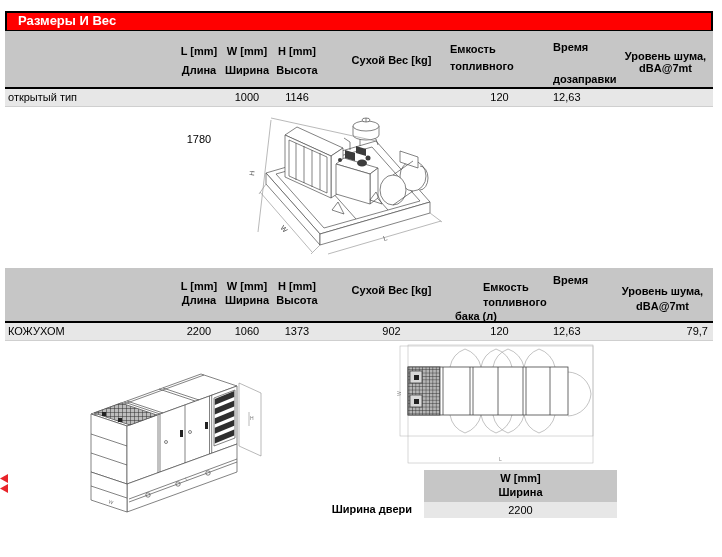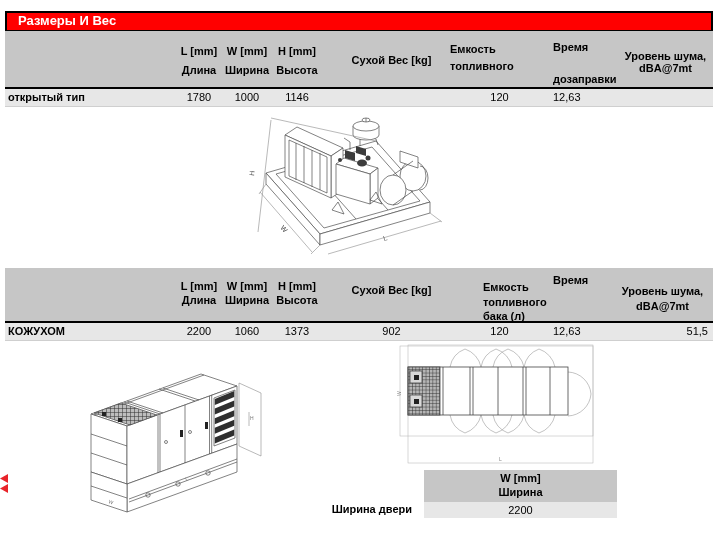--- a/index.html
+++ b/index.html
@@ -16,7 +16,7 @@
   .vl{position:absolute;font-size:11px;white-space:nowrap;line-height:17px;}
   .ctr{text-align:center;}
   .rgt{text-align:right;}
-  .bold{font-weight:bold;}
+  .bold{font-weight:normal;}
   svg text{font-family:"Liberation Sans",sans-serif;}
 </style>
 </head>

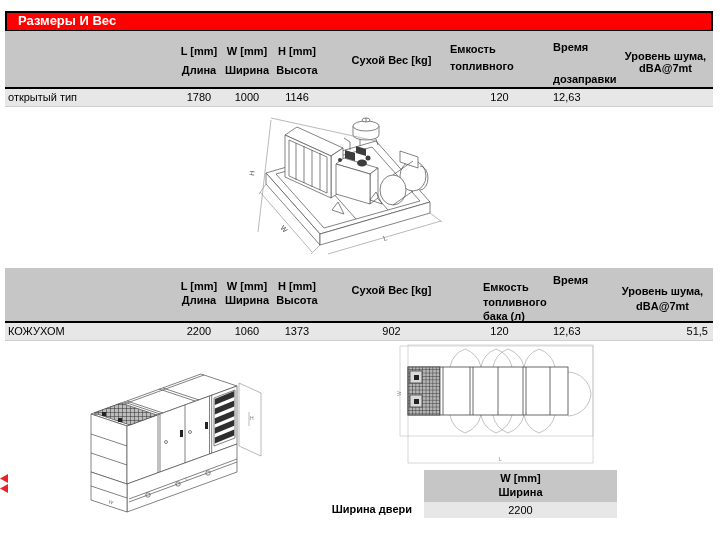--- a/index.html
+++ b/index.html
@@ -45,7 +45,7 @@
   </div>
   <div class="abs trow" style="top:87px;">
     <span class="vl bold" style="left:3px;">открытый тип</span>
-    <span class="vl ctr" style="left:171px;width:46px;">1780</span>
+    <span class="vl ctr" style="left:171px;width:46px;margin-top:42px;">1780</span>
     <span class="vl ctr" style="left:219px;width:46px;text-align:center;">1000</span>
     <span class="vl ctr" style="left:267px;width:50px;">1146</span>
     <span class="vl ctr" style="left:472px;width:45px;">120</span>

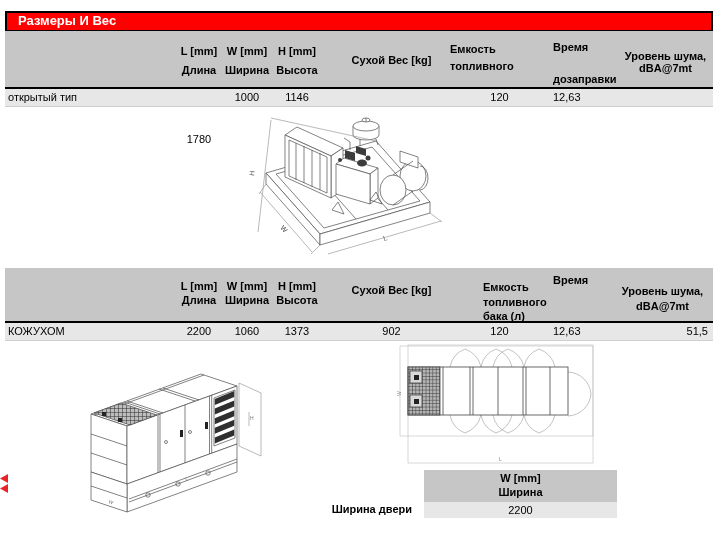--- a/index.html
+++ b/index.html
@@ -112,7 +112,7 @@
     <span class="hl ctr" style="left:334px;top:16px;width:105px;">Сухой Вес [kg]</span>
     <span class="hl" style="left:478px;top:13px;">Емкость</span>
     <span class="hl" style="left:478px;top:28px;">топливного</span>
-    <span class="hl" style="left:478px;top:42px;">бака (л)</span>
+    <span class="hl" style="left:450px;top:42px;">бака (л)</span>
     <span class="hl" style="left:548px;top:6px;">Время</span>
     <span class="hl ctr" style="left:605px;top:17px;width:105px;">Уровень шума,</span>
     <span class="hl ctr" style="left:605px;top:32px;width:105px;">dBA@7mt</span>

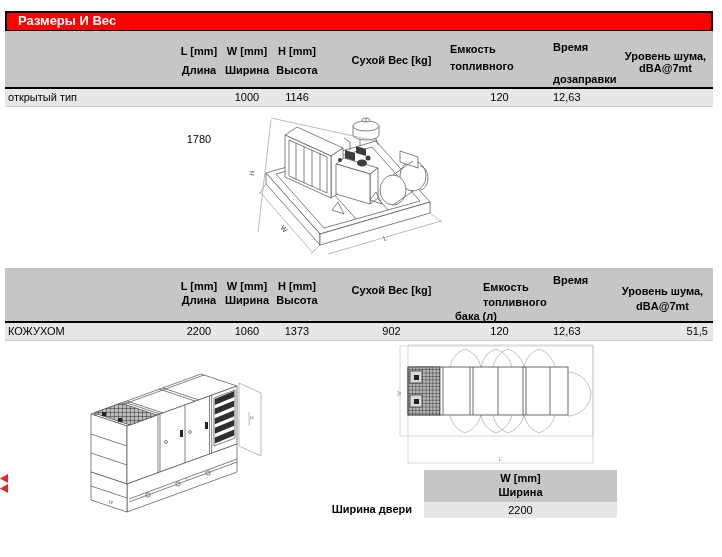--- a/index.html
+++ b/index.html
@@ -125,7 +125,7 @@
     <span class="vl ctr" style="left:334px;width:105px;">902</span>
     <span class="vl ctr" style="left:472px;width:45px;">120</span>
     <span class="vl" style="left:548px;">12,63</span>
-    <span class="vl rgt" style="left:605px;width:98px;">51,5</span>
+    <span class="vl rgt" style="left:605px;width:98px;">79,7</span>
   </div>
 
   <svg class="abs" style="left:30px;top:352px;" width="295" height="185" viewBox="0 0 295 185">

